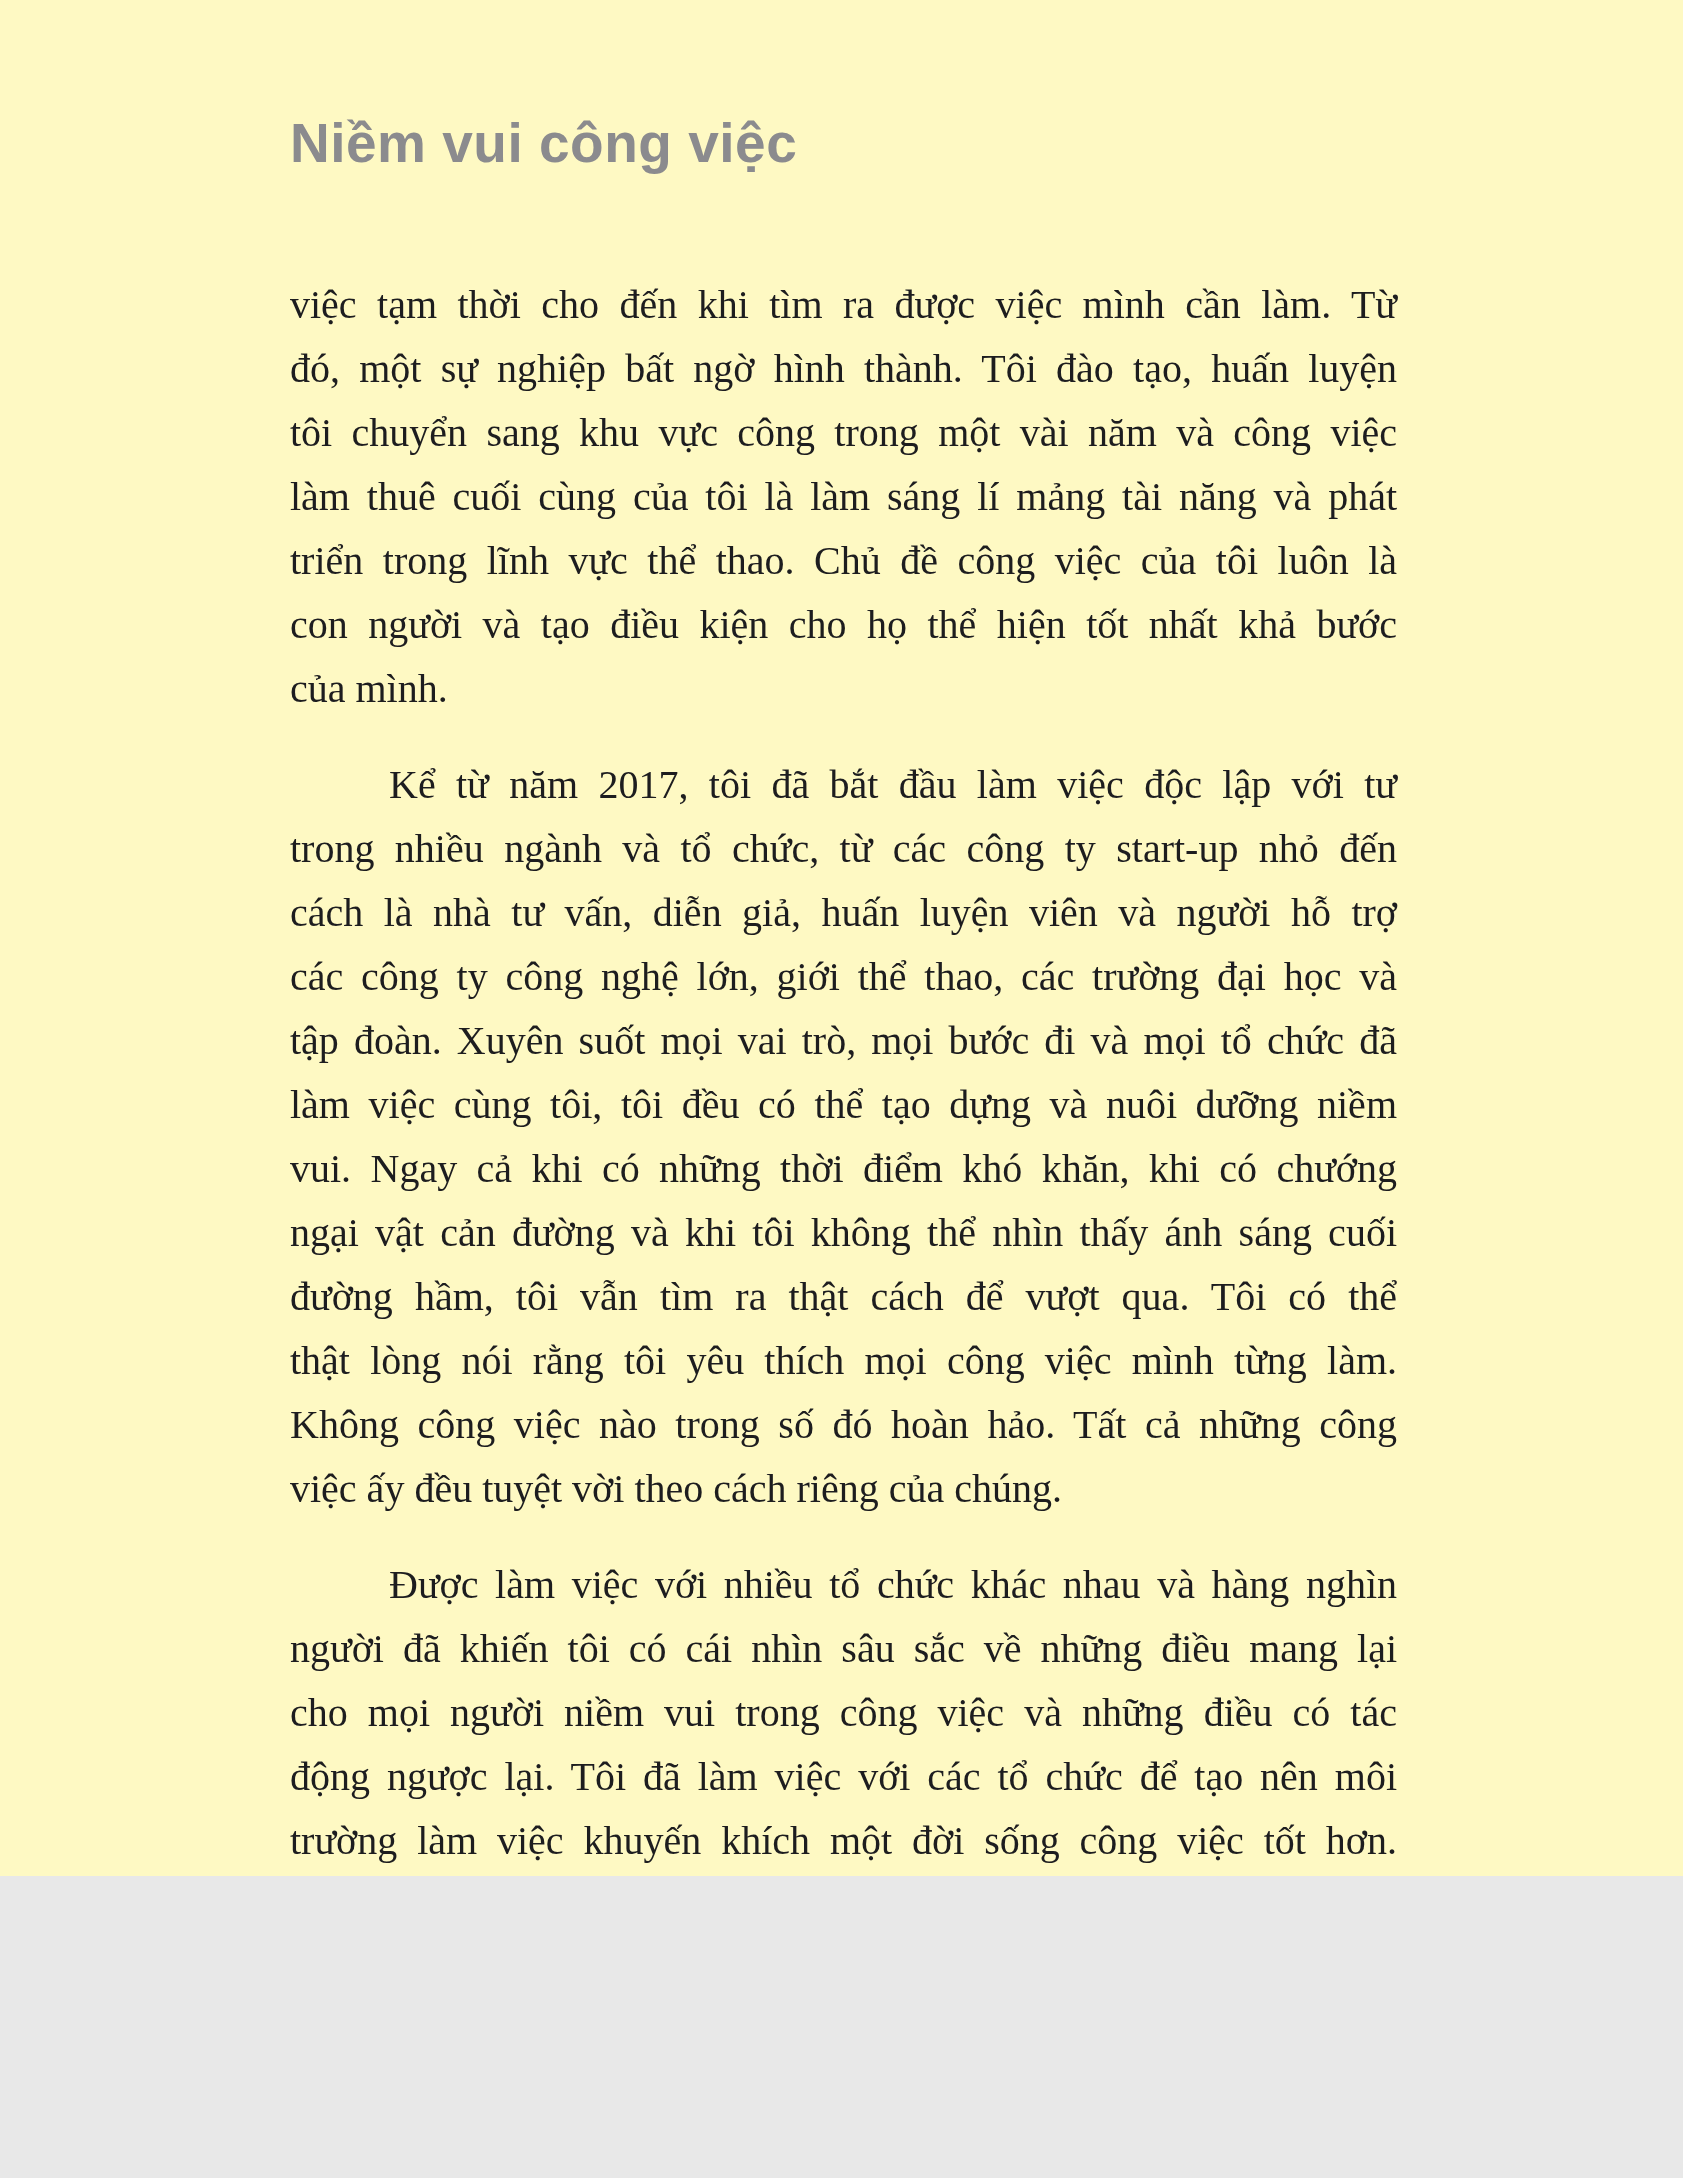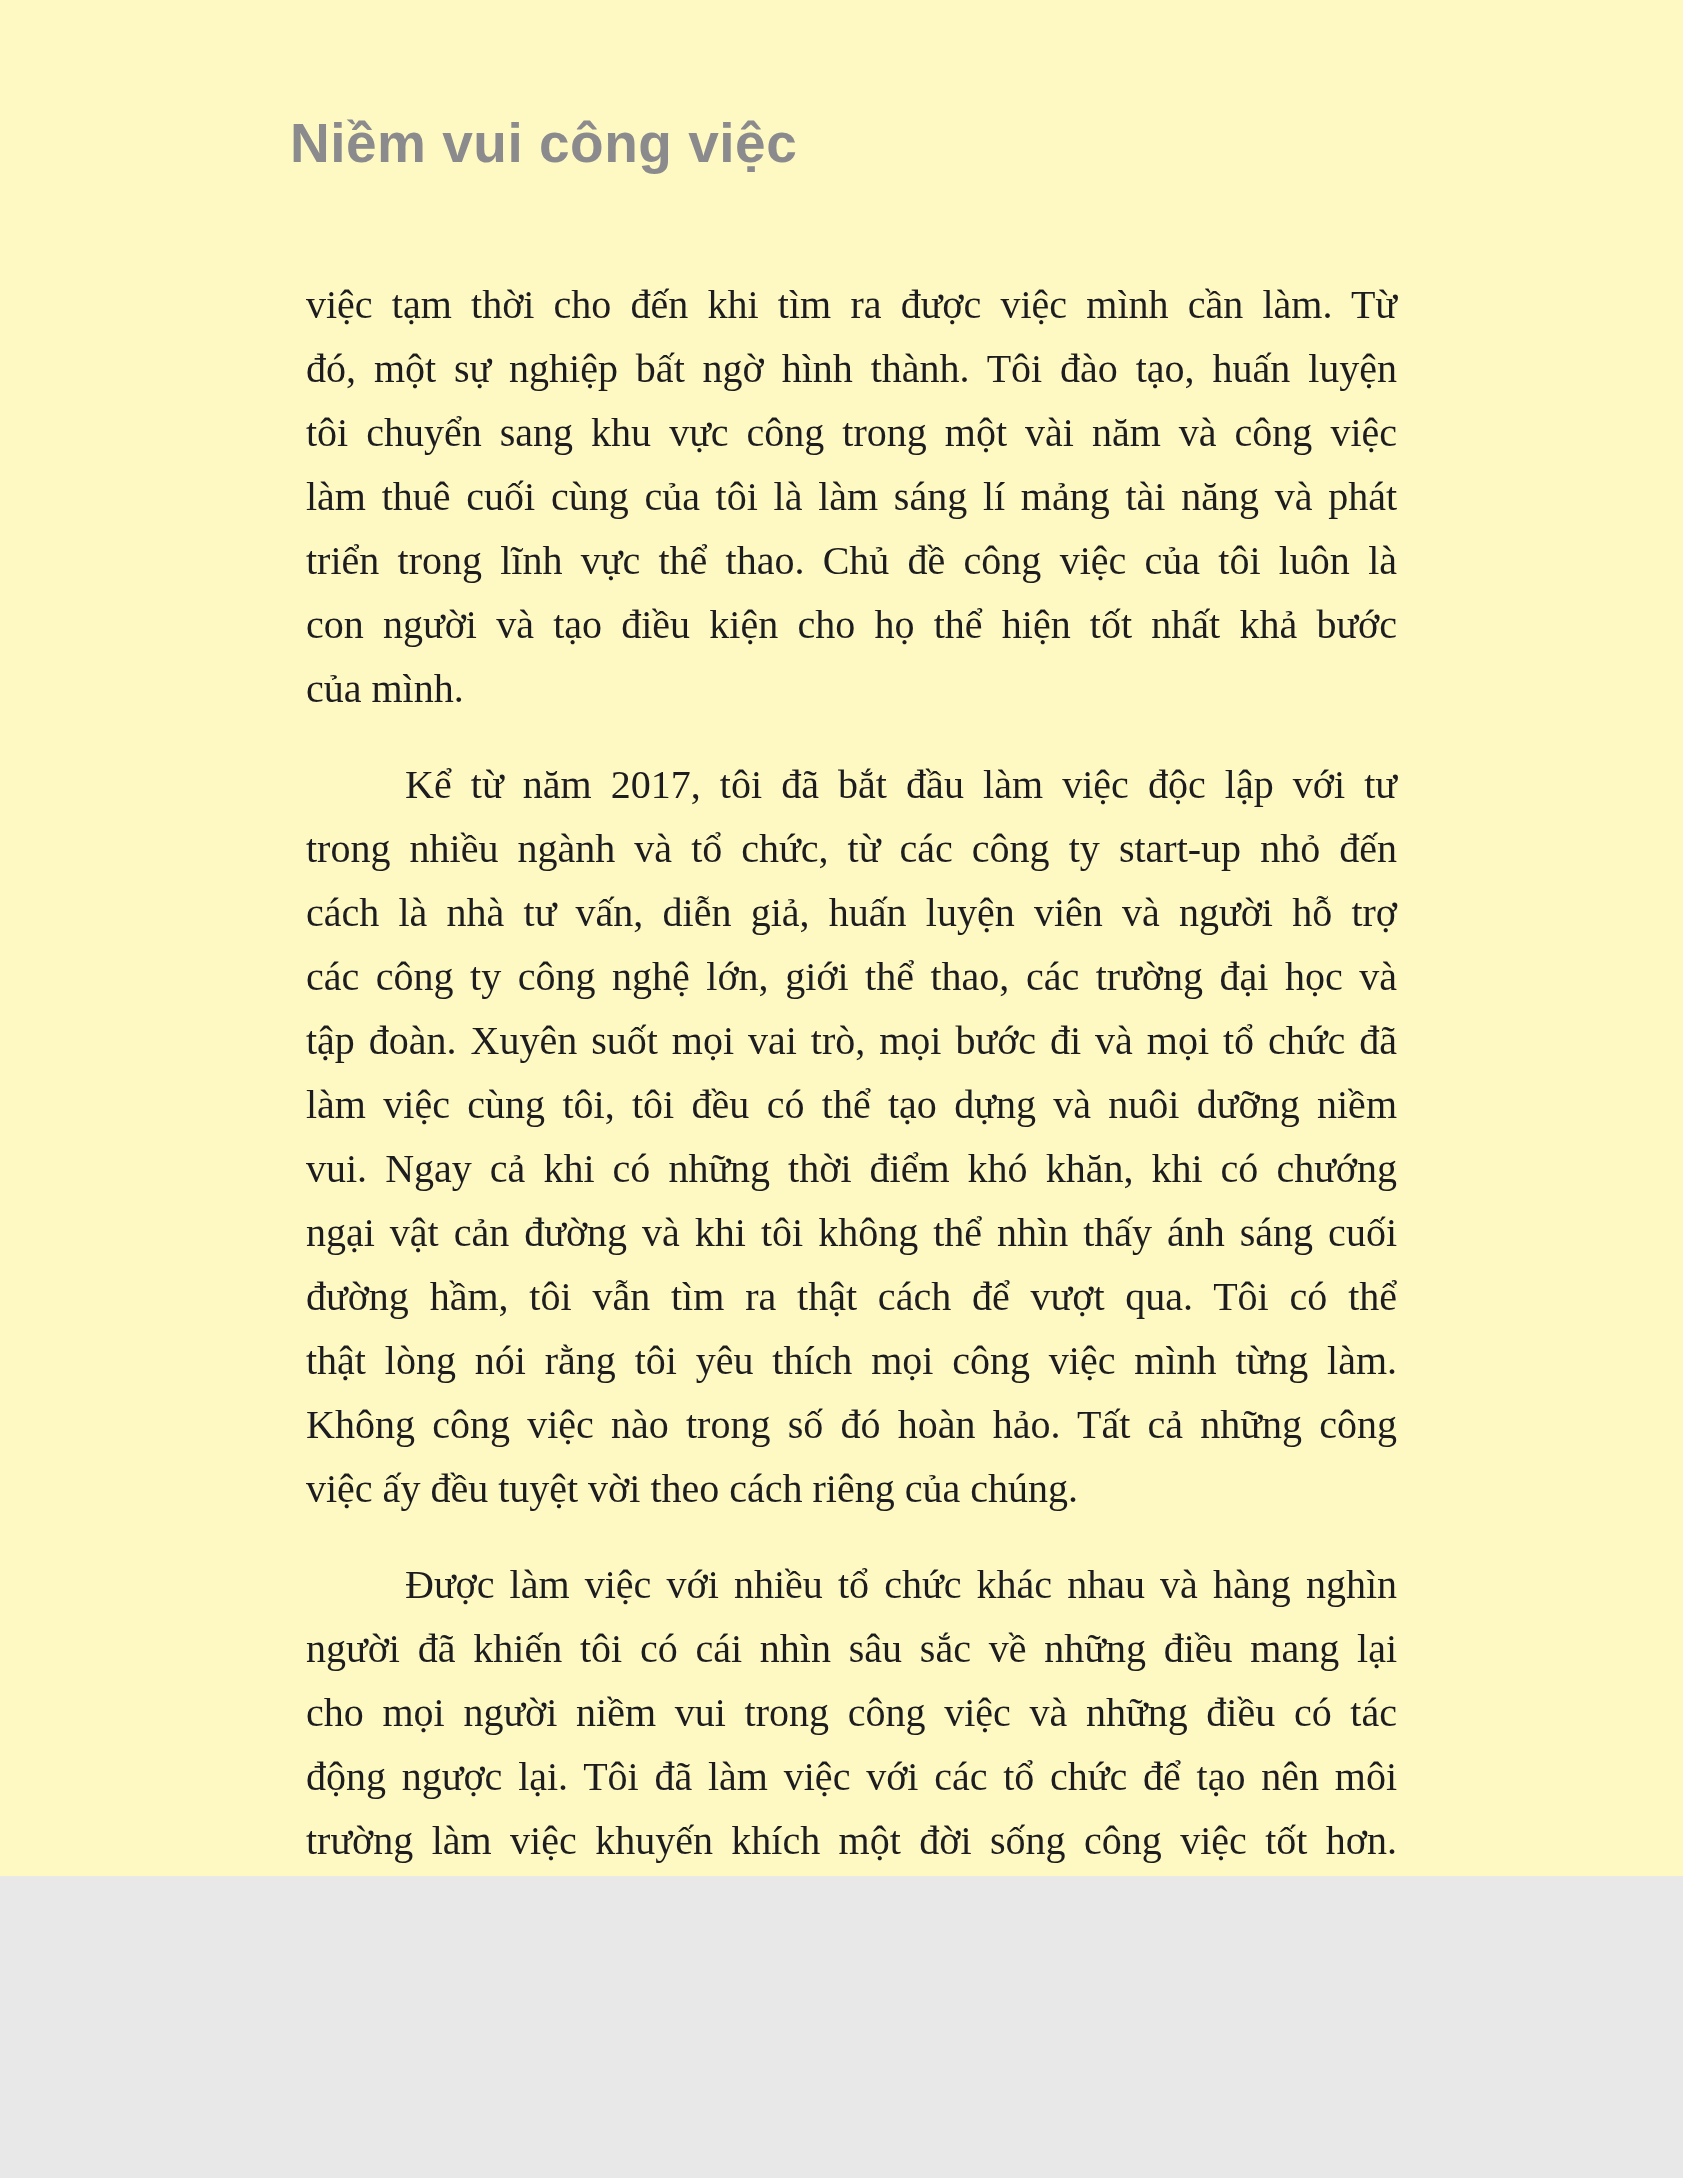--- a/index.html
+++ b/index.html
@@ -31,7 +31,7 @@
     line-height: 64px;
     color: #1d1d1f;
   }
-  .para { margin: 0 0 32px 16px; }
+  .para { margin: 0 0 32px 0; }
   .para:last-child { margin-bottom: 0; }
   .line {
     text-align: justify;

